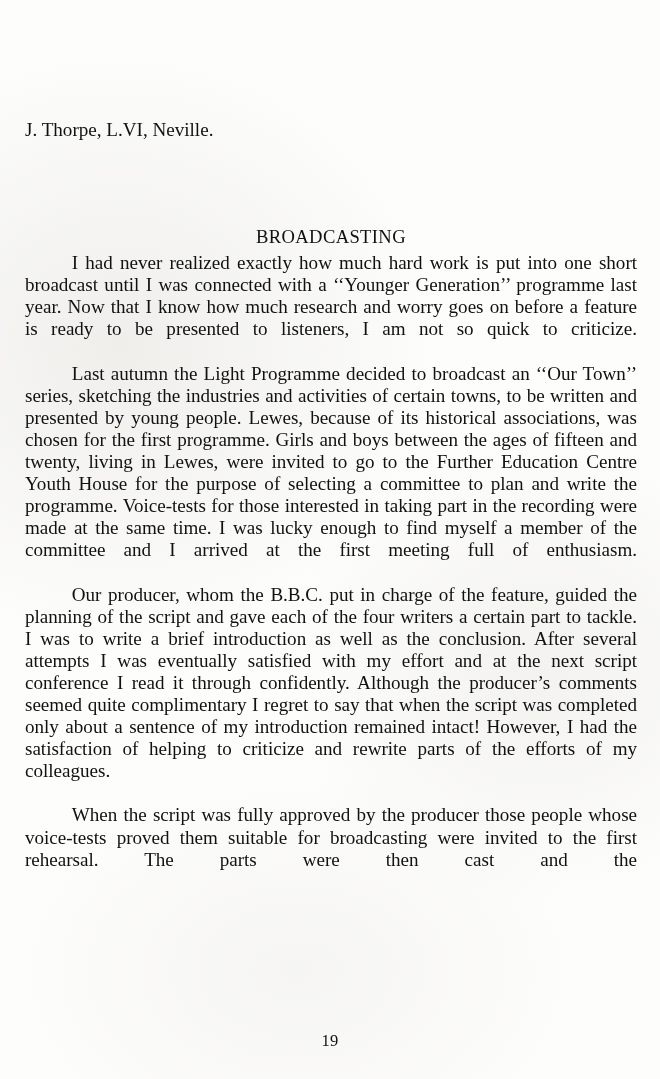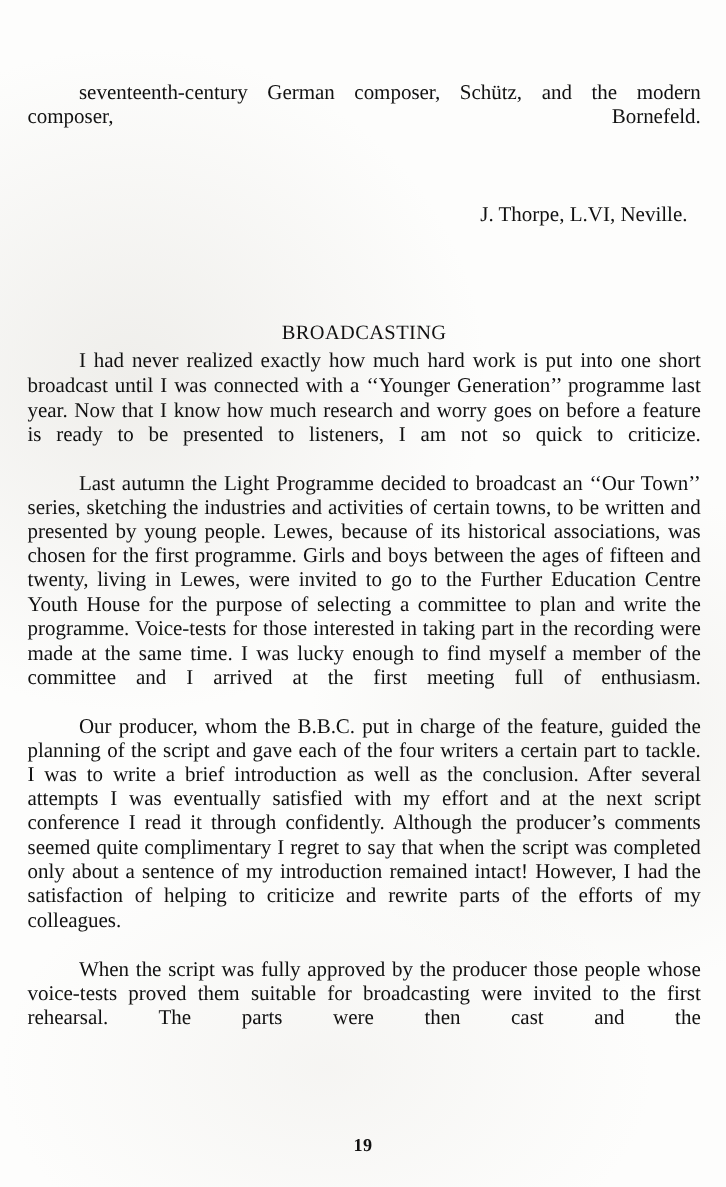--- a/index.html
+++ b/index.html
@@ -91,7 +91,6 @@
 <div class="textblock">
 
   <div>
-    <p class="para">seventeenth-century German composer, Schütz, and the modern composer, Bornefeld.</p>
     <div class="gap-after-p1"></div>
     <div class="gap-after-p2"></div>
     <p class="byline">J. Thorpe, L.VI, Neville.</p>

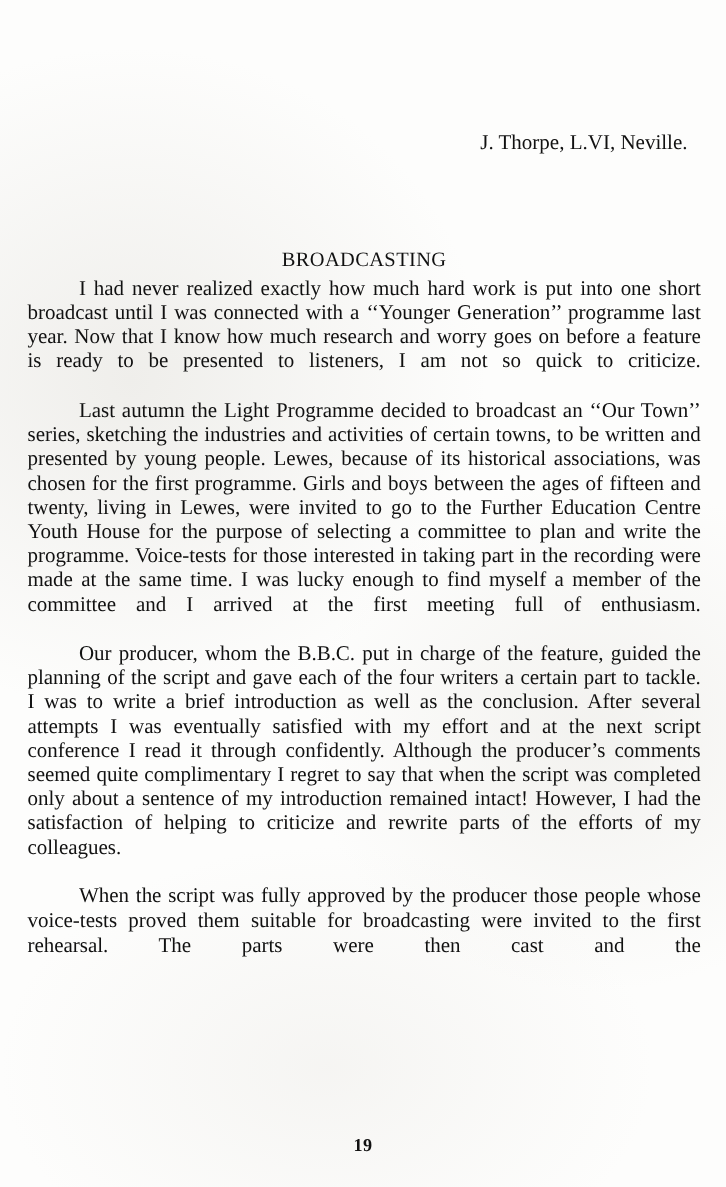--- a/index.html
+++ b/index.html
@@ -54,7 +54,6 @@
 
   .byline {
     margin: 0;
-    text-align: right;
     font-size: 19.1px;
     line-height: 22.1px;
     padding-right: 12px;

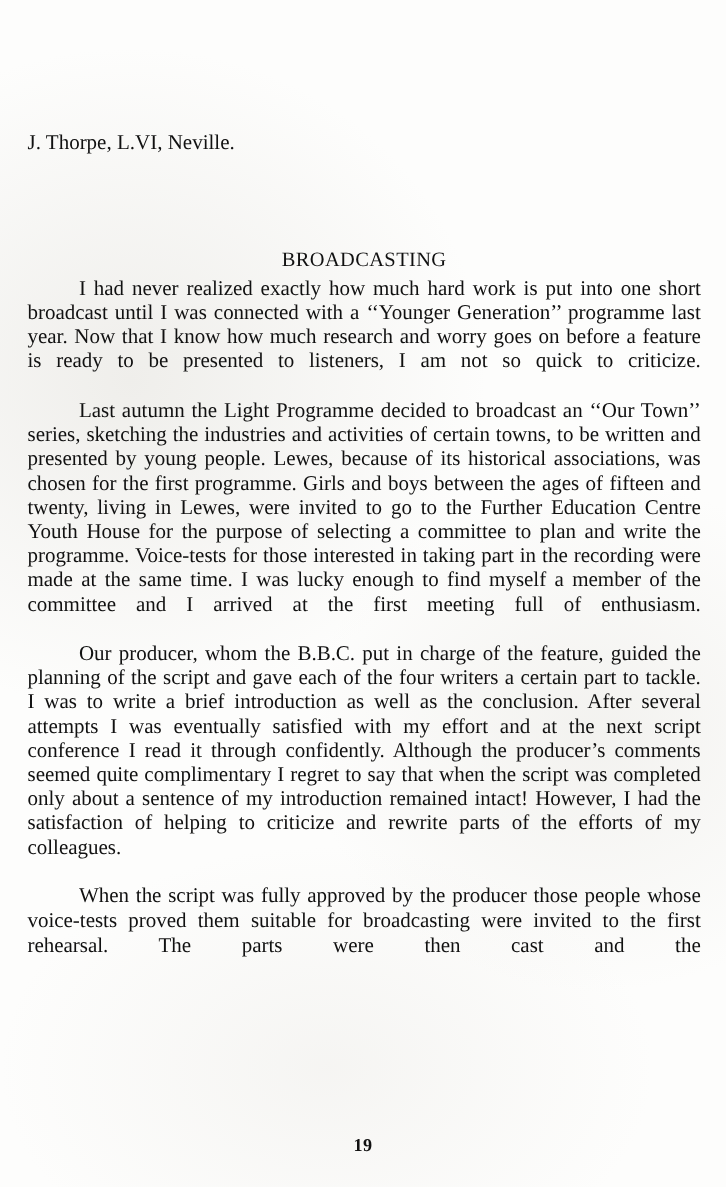--- a/index.html
+++ b/index.html
@@ -78,7 +78,7 @@
     top: 1031px;
     text-align: center;
     font-size: 16.5px;
-    font-weight: bold;
+    font-weight: normal;
     letter-spacing: 0.3px;
   }
 </style>

